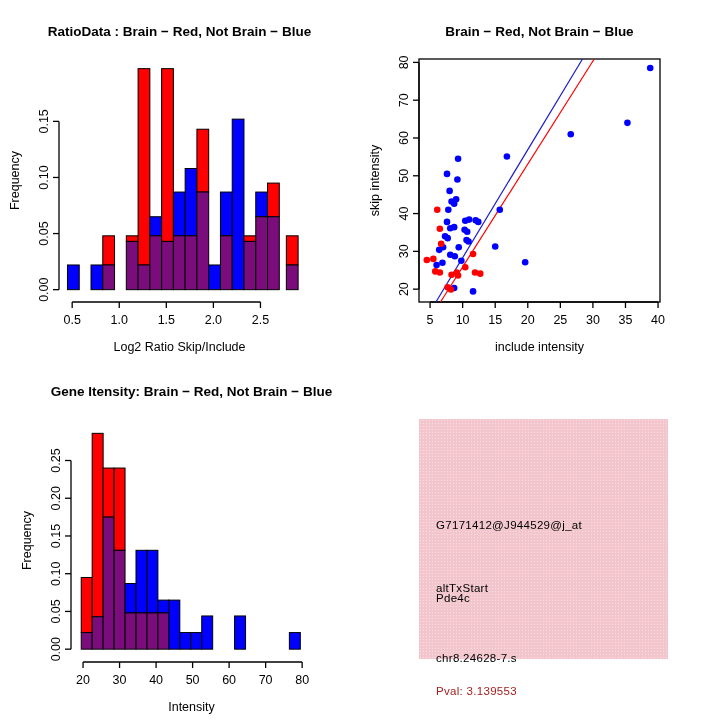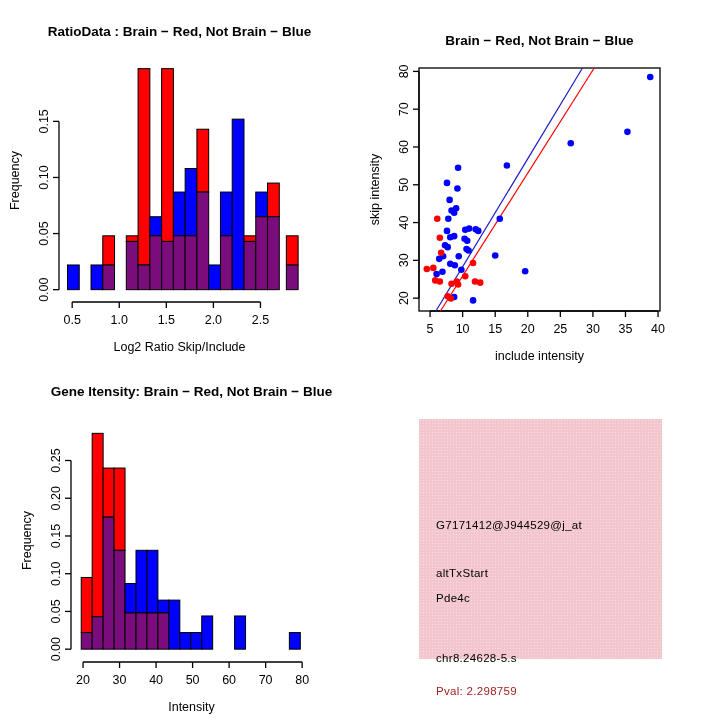--- a/index.html
+++ b/index.html
@@ -7,7 +7,7 @@
   .fig{position:relative;width:720px;height:720px;background:#ffffff;overflow:hidden;}
   .panel{position:absolute;width:360px;height:360px;}
   #p0{left:0;top:0}
-  #p1{left:360px;top:9px}
+  #p1{left:360px;top:0}
   #p2{left:12px;top:360px}
   #p3{left:360px;top:360px}
   svg{display:block;width:360px;height:360px;}

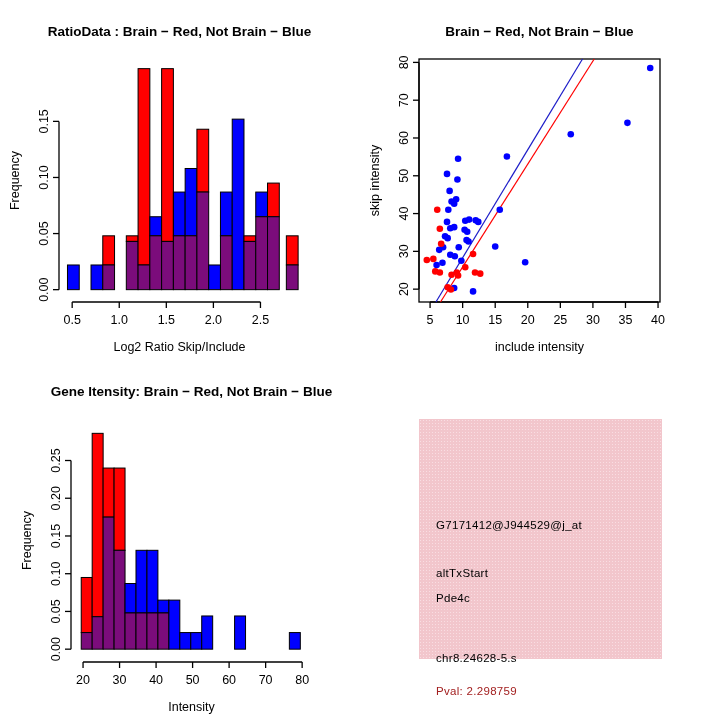--- a/index.html
+++ b/index.html
@@ -231,7 +231,7 @@
       </svg>
   </div>
   <div class="panel" id="p3">
-    <div class="pinkbox" style="background-color: rgb(242, 198, 204); background-image: radial-gradient(rgb(249, 221, 226) 25%, transparent 26%); background-size: 3px 3px;">
+    <div class="pinkbox" style="background-color: rgb(242, 198, 204); background-image: radial-gradient(rgb(249, 221, 226) 25%, transparent 26%); background-size: 3px 3px; padding-left: 6px;">
       <div class="iline l1">G7171412@J944529@j_at</div>
       <div class="iline l2">altTxStart</div>
       <div class="iline l3">Pde4c</div>

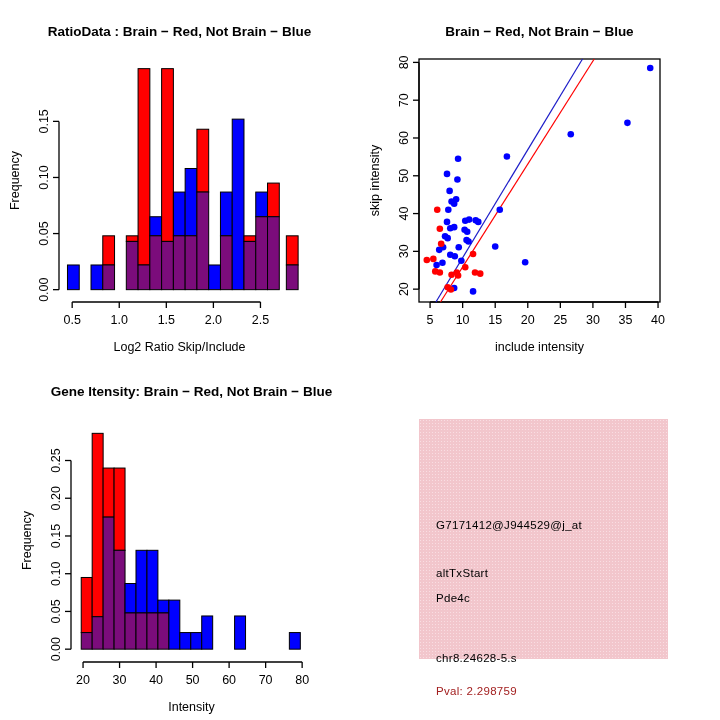--- a/index.html
+++ b/index.html
@@ -14,7 +14,7 @@
   svg text{font-family:"Liberation Sans",sans-serif;fill:#000;}
   .pinkbox{position:absolute;left:59px;top:59px;width:243px;height:240px;}
   .iline{position:absolute;left:17px;font-size:11.5px;letter-spacing:.3px;color:#000;white-space:nowrap;}
-  .l1{top:100px}.l2{top:148px}.l3{top:173px}.l4{top:233px}.l5{top:266px}
+  .l1{top:100px}.l2{top:163px}.l3{top:173px}.l4{top:233px}.l5{top:266px}
 </style>
 </head>
 <body>

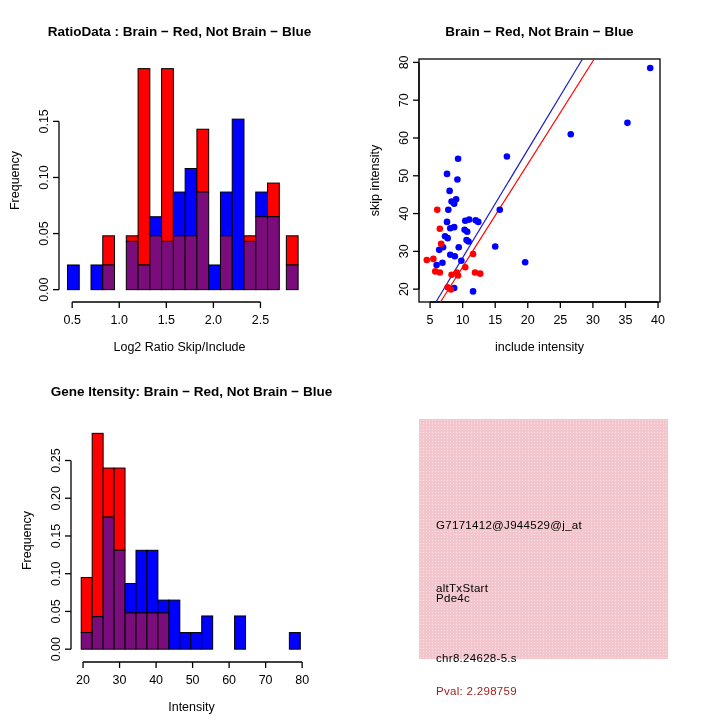--- a/index.html
+++ b/index.html
@@ -235,7 +235,7 @@
       <div class="iline l1">G7171412@J944529@j_at</div>
       <div class="iline l2">altTxStart</div>
       <div class="iline l3">Pde4c</div>
-      <div class="iline l4">chr8.24628-5.s</div>
+      <div class="iline l4">chr8.24628-7.s</div>
       <div class="iline l5" style="color: rgb(163, 32, 32);">Pval: 2.298759</div>
     </div>
   </div>

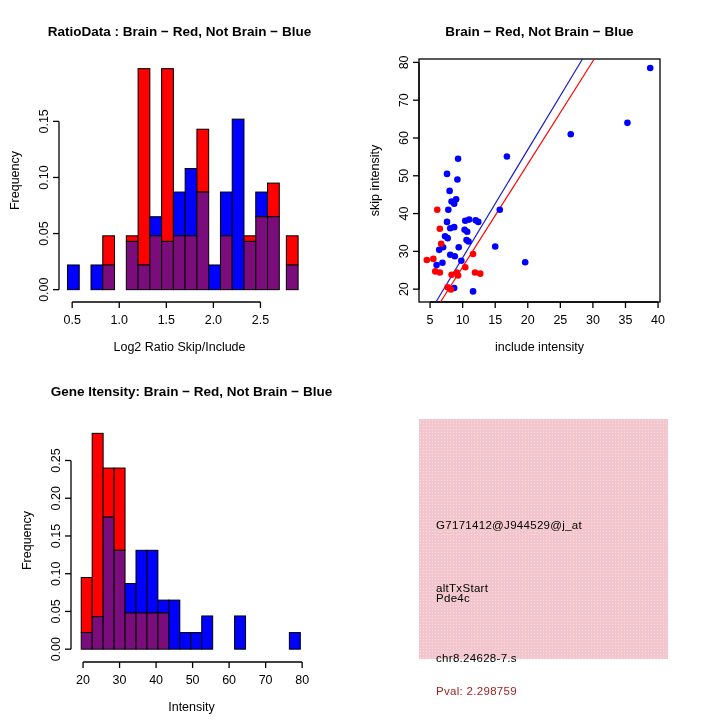--- a/index.html
+++ b/index.html
@@ -236,7 +236,7 @@
       <div class="iline l2">altTxStart</div>
       <div class="iline l3">Pde4c</div>
       <div class="iline l4">chr8.24628-7.s</div>
-      <div class="iline l5" style="color: rgb(163, 32, 32);">Pval: 2.298759</div>
+      <div class="iline l5" style="color: rgb(163, 32, 32);">Pval: 3.139553</div>
     </div>
   </div>
 </div>

